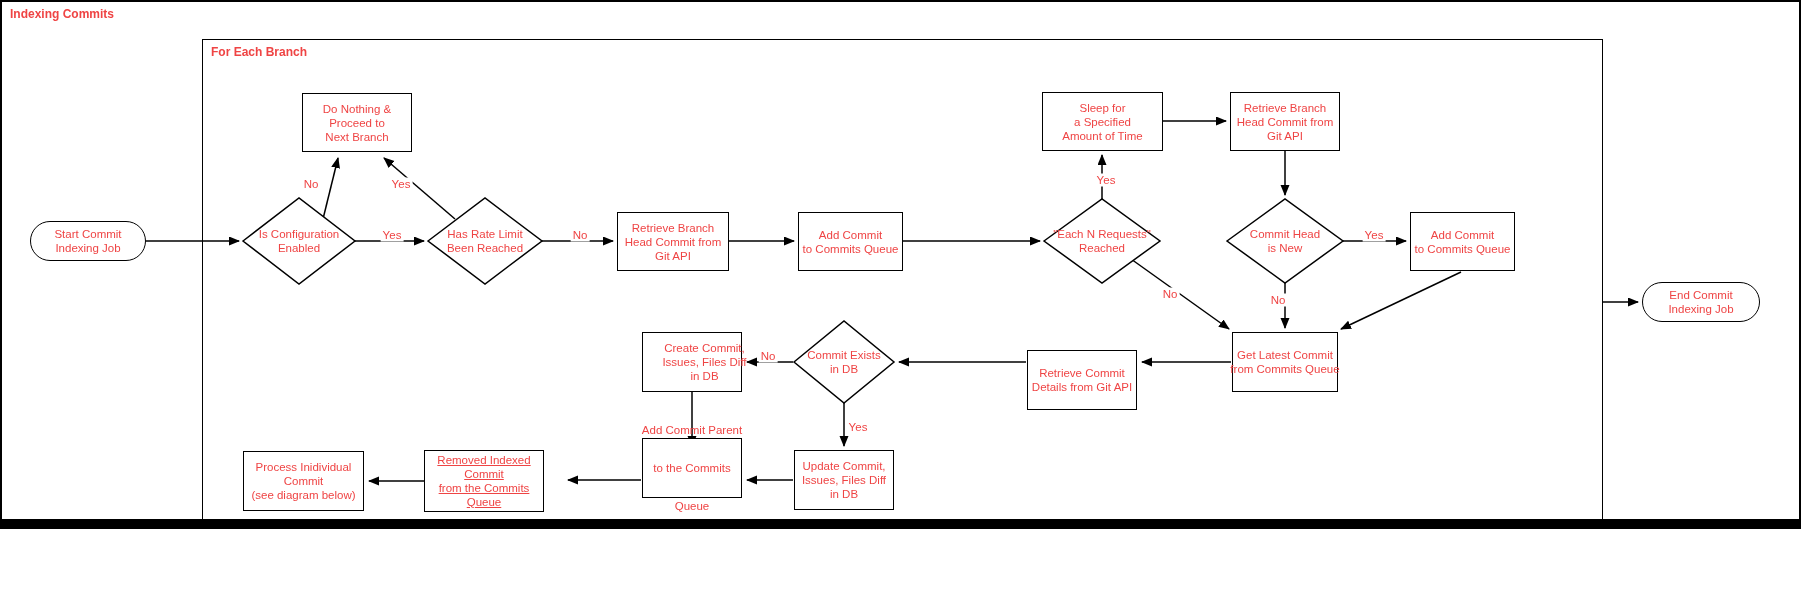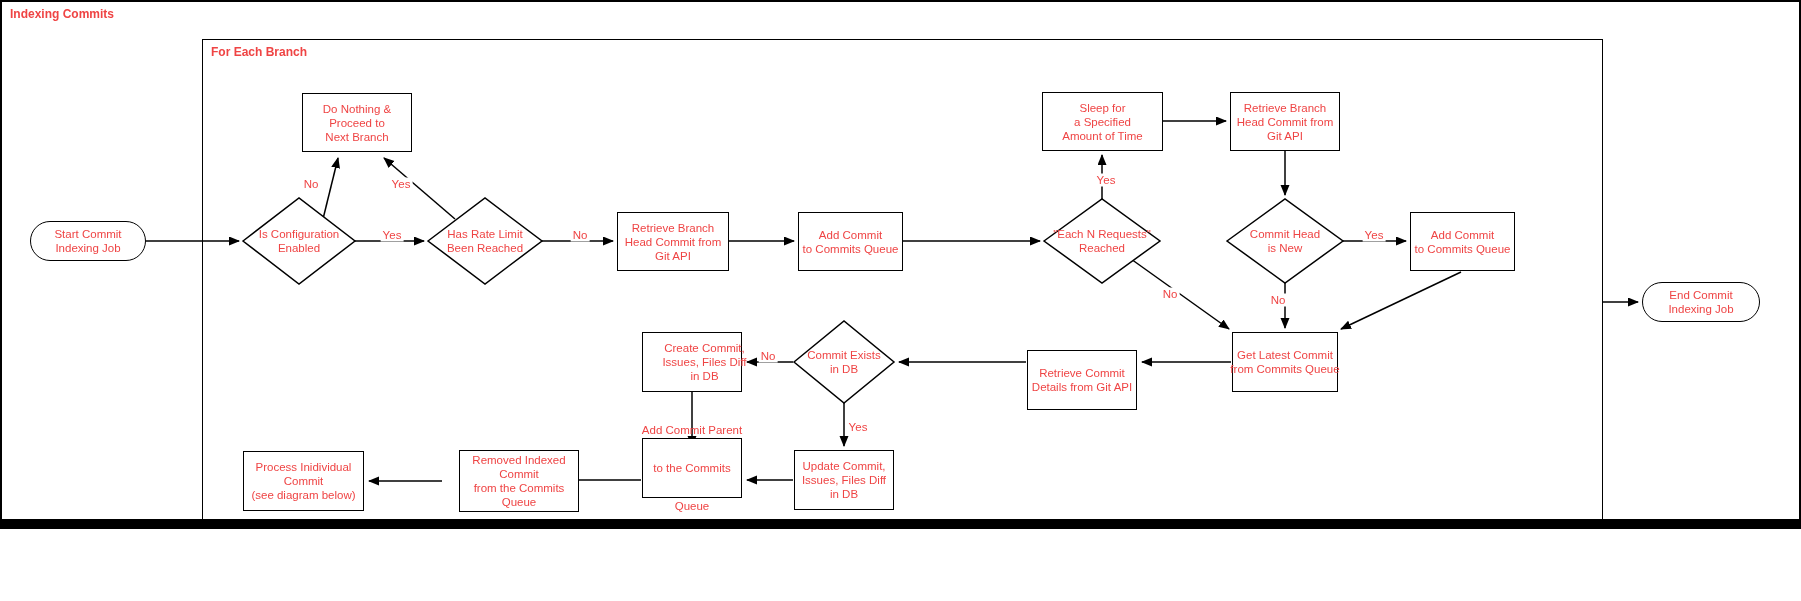--- a/index.html
+++ b/index.html
@@ -170,7 +170,7 @@
     <span>to the Commits</span>
     <span>Queue</span>
   </div>
-  <div class="node process" style="left:457px; top:448px; width:120px; height:62px;">
+  <div class="node process" style="left:422px; top:448px; width:120px; height:62px;text-decoration:underline;">
     <span>Removed Indexed</span>
     <span>Commit</span>
     <span>from the Commits</span>

